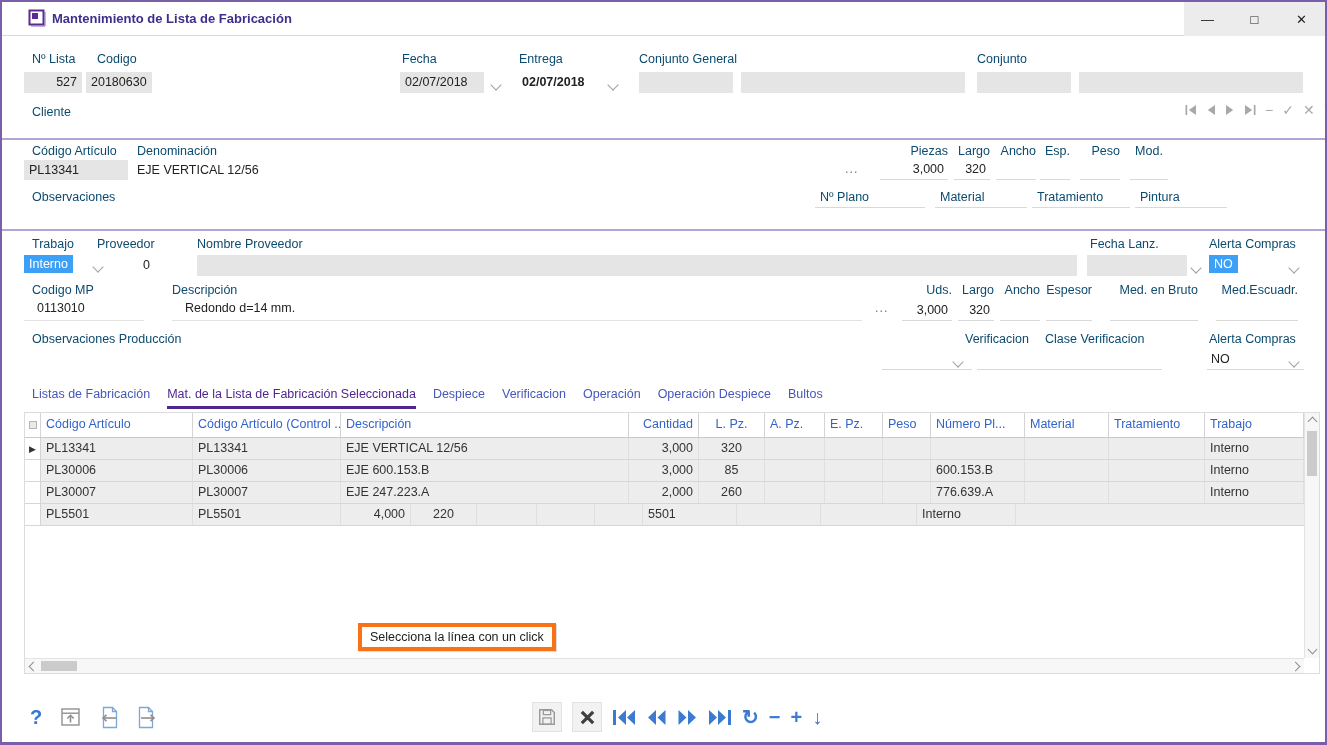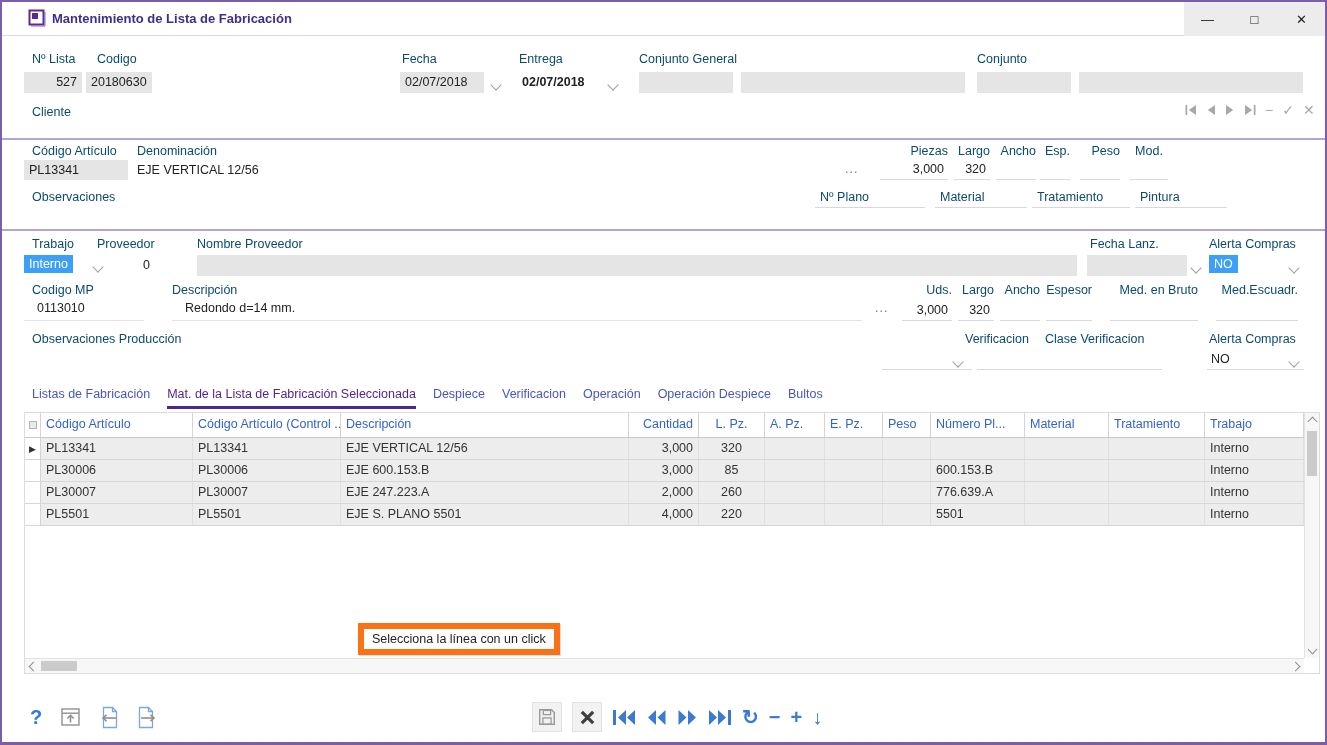--- a/index.html
+++ b/index.html
@@ -282,7 +282,6 @@
       <span class="tm"></span>
       <span class="td c1">PL5501</span>
       <span class="td c2">PL5501</span>
-      <span class="td c3">EJE S. PLANO 5501</span>
       <span class="td c4">4,000</span>
       <span class="td c5">220</span>
       <span class="td c6"></span>

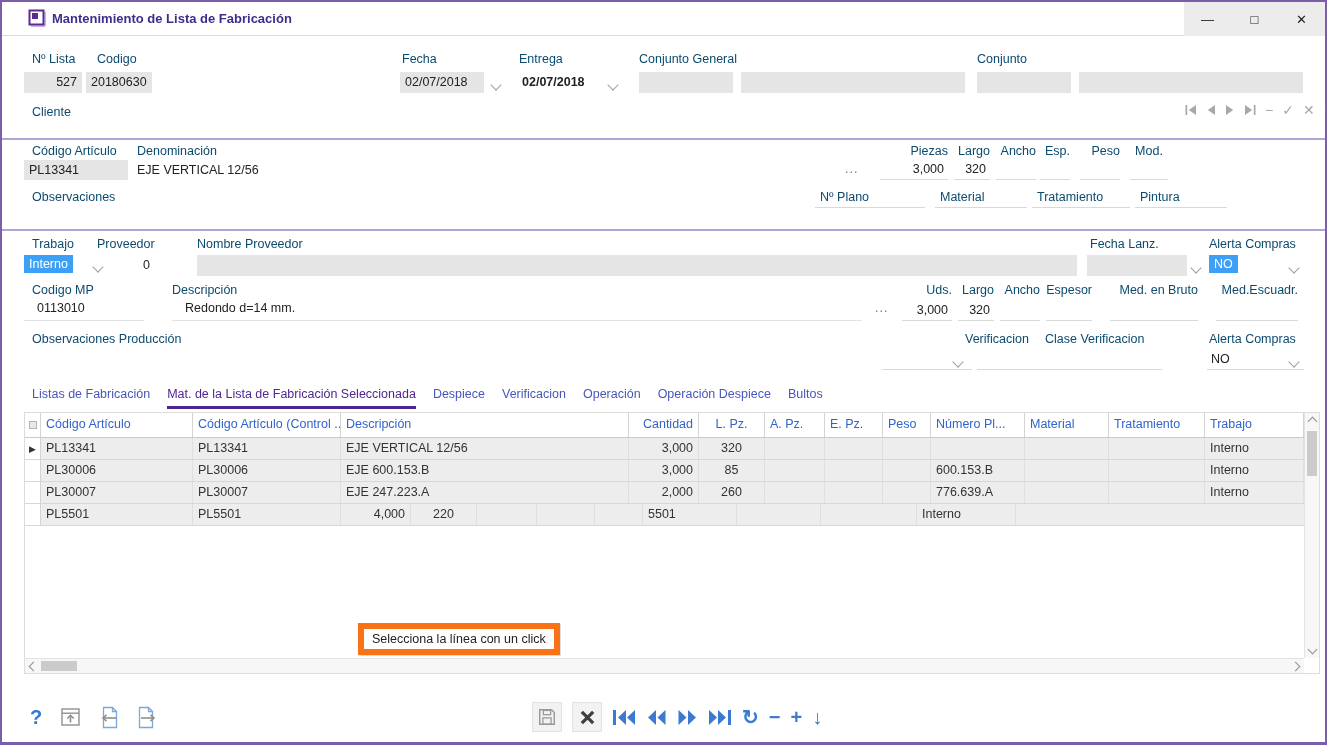--- a/index.html
+++ b/index.html
@@ -54,7 +54,7 @@
   .sarr.up{ transform:rotate(-135deg); } .sarr.down{ transform:rotate(45deg); }
   .sarr.left{ transform:rotate(135deg); } .sarr.right{ transform:rotate(-45deg); }
 
-  .tooltip { position:absolute; left:333px; top:210px; background:#fff; border:6px solid #f97316; padding:3px 8px; color:#222; white-space:nowrap; box-shadow:1px 1px 0 #ddd; }
+  .tooltip { position:absolute; left:333px; top:210px; background:#fff; border:4px solid #f97316; padding:3px 8px; color:#222; white-space:nowrap; box-shadow:1px 1px 0 #ddd; }
 
   
   .tools-left { position:absolute; left:28px; top:700px; display:flex; gap:18px; align-items:center; height:30px; }

